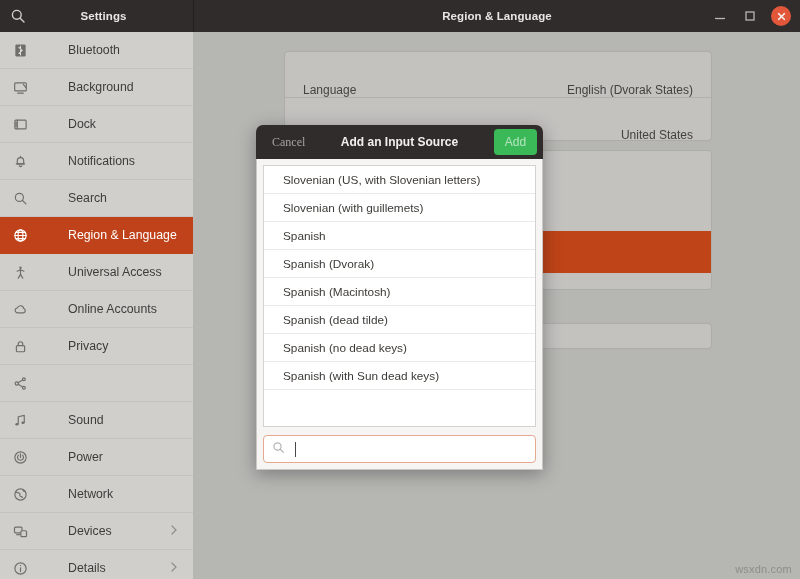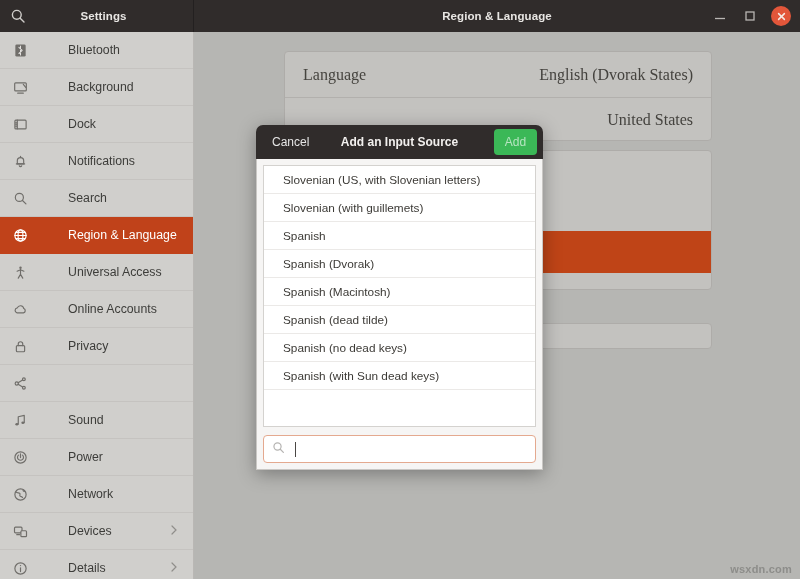--- a/index.html
+++ b/index.html
@@ -104,9 +104,9 @@
     left: 90px; top: 19px; width: 428px; height: 90px;
   }
   .card-row {
-    height: 45px; display: flex; align-items: center;
+    height: 45px; display: flex; align-items: flex-end;
     padding: 0 18px;
-    font-size: 16px; color: #46443f; font-family: Liberation Serif, serif;
+    font-size: 12px; color: #46443f;
   }
   .card-row + .card-row { border-top: 1px solid #b2b0ad; }
   .card-row .cr-label { flex: 1 1 auto; }

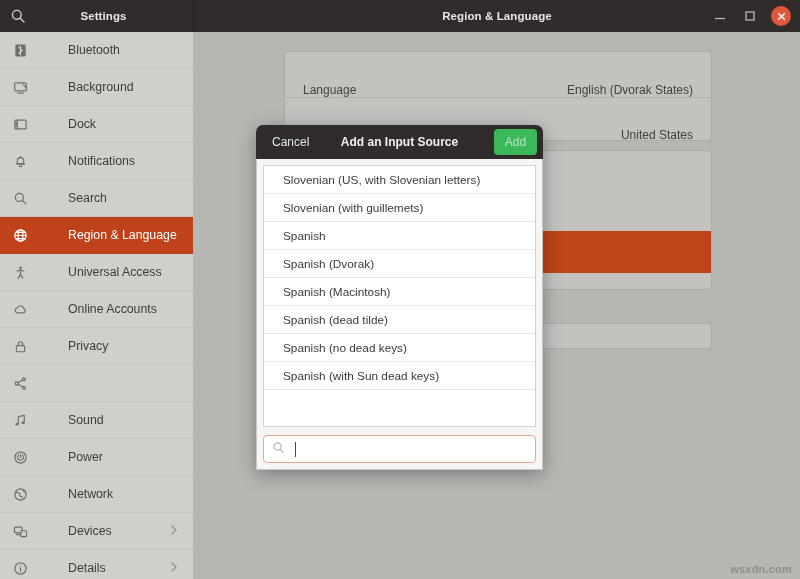--- a/index.html
+++ b/index.html
@@ -161,8 +161,8 @@
   #btn-cancel {
     position: relative; z-index: 2;
     background: transparent; border: none;
-    color: #e5e5e5; font-size: 12px;
-    font-family: Liberation Sans, sans-serif;
+    color: #a3a3a3; font-size: 12px;
+    font-family: Liberation Serif, serif;
     padding: 5px 10px;
     cursor: pointer;
   }

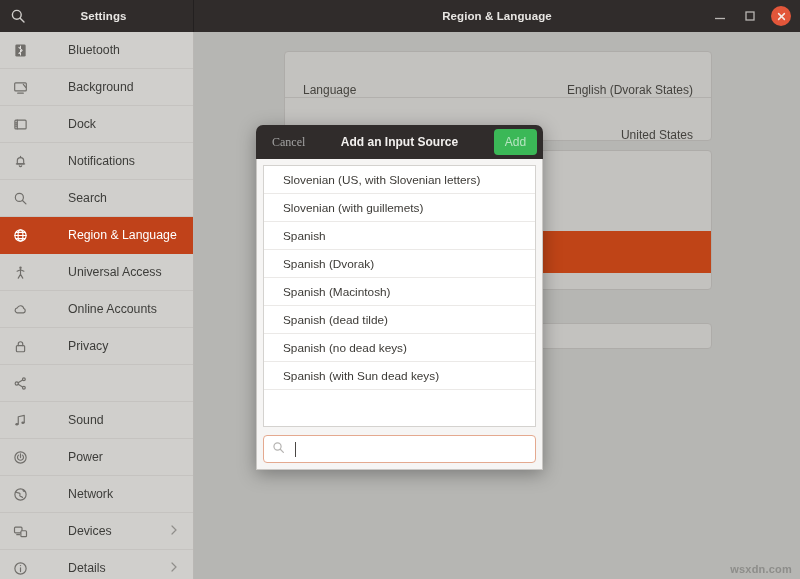--- a/index.html
+++ b/index.html
@@ -134,7 +134,6 @@
     position: absolute; right: 8px; bottom: 4px;
     font-size: 11px; color: #8d8d8a;
     letter-spacing: .2px;
-    font-weight: bold;
   }
 
   

